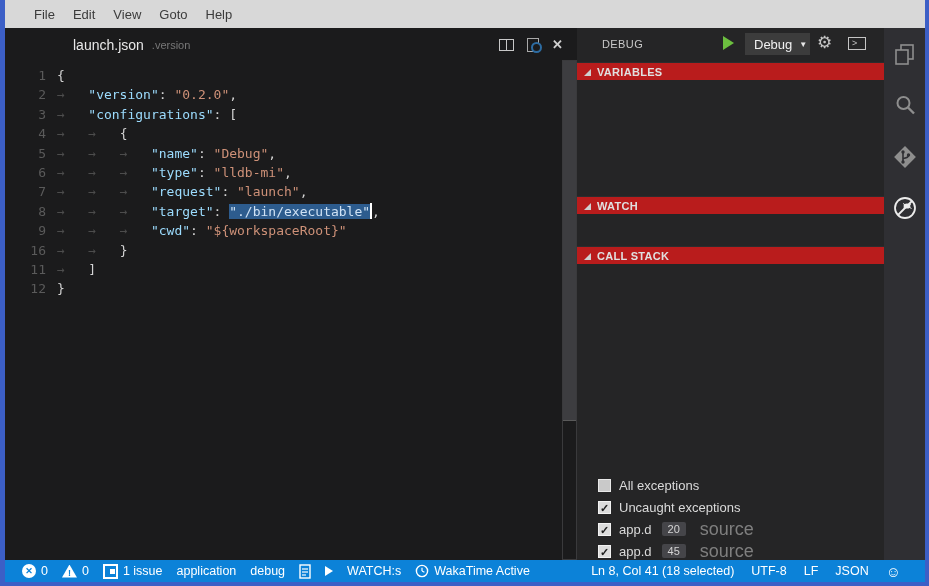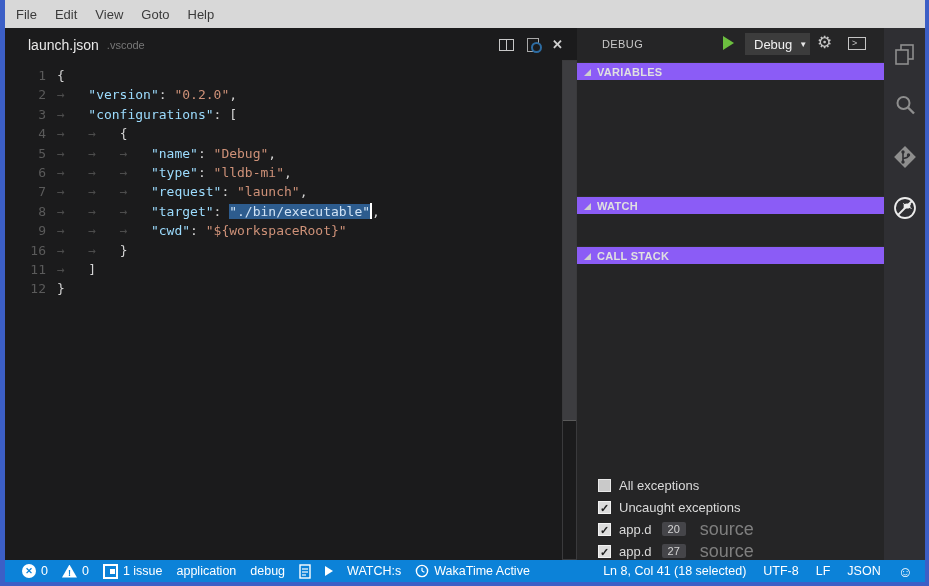--- a/index.html
+++ b/index.html
@@ -18,7 +18,7 @@
   
   #menu-bar {
     position:absolute; left:5px; top:0; width:920px; height:28px;
-    background:#d8d8d8; display:flex; align-items:center; padding-left:2px;
+    background:#d8d8d8; display:flex; align-items:center; padding-left:20px;
   }
   .menu-item { font-size:13px; color:#3b3b3b; padding:0 9px; cursor:default; }
 

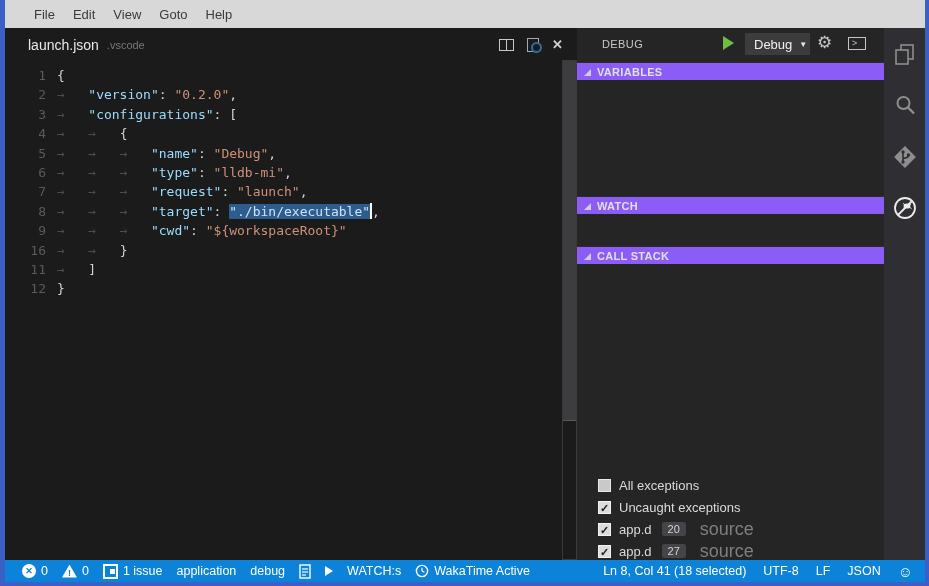--- a/index.html
+++ b/index.html
@@ -24,7 +24,7 @@
 
   
   #editor-group { position:absolute; left:5px; top:28px; width:572px; height:532px; background:#1b1b1c; }
-  #editor-titlebar { position:absolute; left:0; top:0; width:100%; height:33px; display:flex; align-items:center; }
+  #editor-titlebar { position:absolute; left:0; top:0; width:100%; height:33px; display:flex; align-items:center;padding-left:45px; }
   #tab-title { margin-left:23px; font-size:14px; color:#e8e8e8; }
   #tab-hint  { margin-left:8px; font-size:11px; color:#787878; }
   #editor-actions { position:absolute; right:14px; top:0; height:33px; display:flex; align-items:center; gap:13px; }

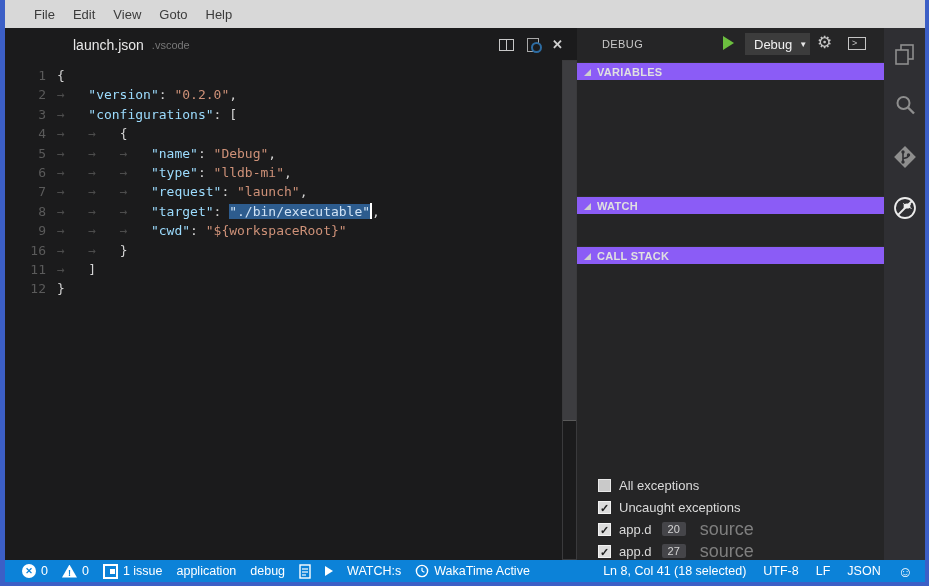--- a/index.html
+++ b/index.html
@@ -128,7 +128,7 @@
   <div id="editor-group">
     <div id="editor-titlebar">
       <span id="tab-title">launch.json</span>
-      <span id="tab-hint">.vscode</span>
+      <span id="tab-hint">.version</span>
       <div id="editor-actions">
         <span class="icon-split"></span>
         <span class="icon-preview"></span>

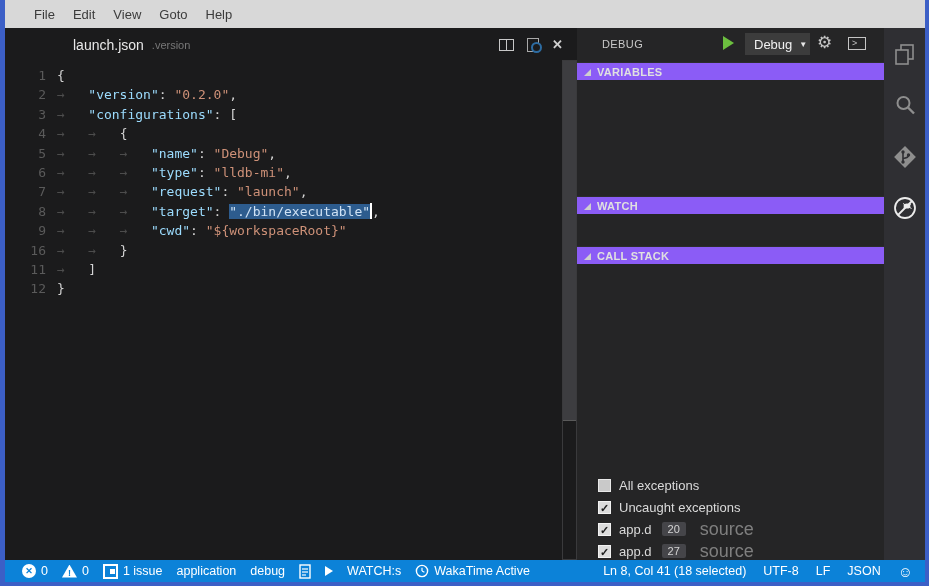--- a/index.html
+++ b/index.html
@@ -67,7 +67,7 @@
   #debug-console-icon { position:absolute; left:271px; top:9px; width:18px; height:13px; border:1px solid #c5c5c5;
     font-size:9px; color:#c5c5c5; line-height:11px; padding-left:3px; }
 
-  .section-header { position:absolute; left:0; width:100%; height:18px; background:#8b5cf6;
+  .section-header { position:absolute; left:0; width:100%; height:18px; background:#b91c1c;
     display:flex; align-items:center; border-top:1px solid #2c2c2e; }
   .section-title { font-size:11px; font-weight:bold; color:#e0e0e0; margin-left:20px; letter-spacing:0.3px; }
   .twistie { position:absolute; left:7px; top:6px; width:0; height:0;

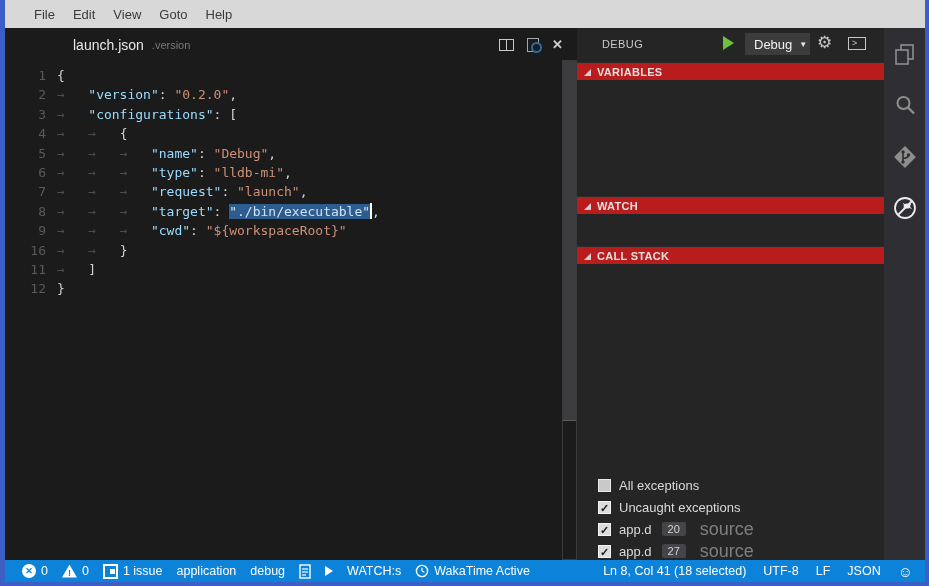--- a/index.html
+++ b/index.html
@@ -232,7 +232,7 @@
         <div class="bp-row">
           <span class="bp-check">✓</span>
           <span class="bp-label">app.d</span>
-          <span class="bp-badge">27</span>
+          <span class="bp-badge">45</span>
           <span class="bp-hint">source</span>
         </div>
       </div>

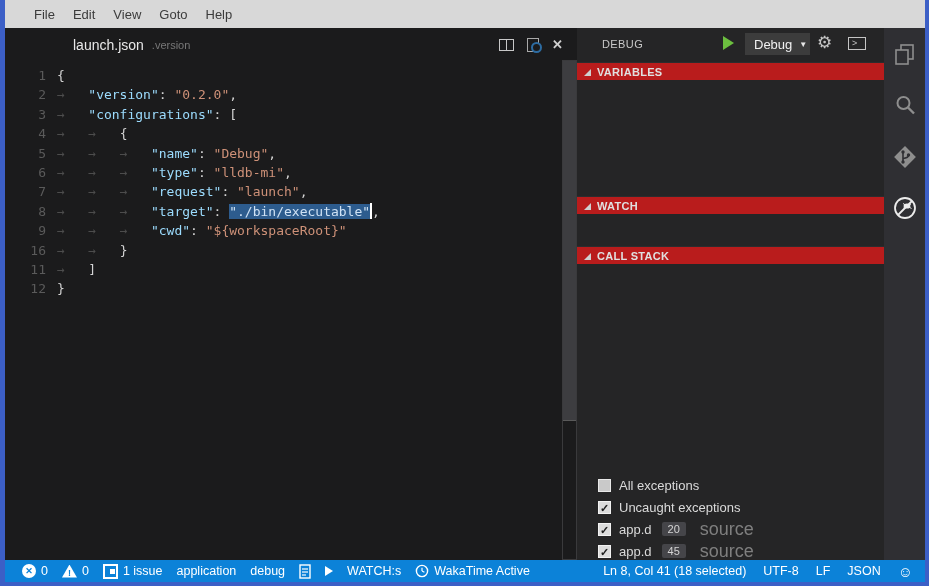--- a/index.html
+++ b/index.html
@@ -96,7 +96,7 @@
   #status-bar { position:absolute; left:0; top:560px; width:929px; height:22px; background:#0c82d8;
     display:flex; align-items:center; color:#ffffff; font-size:12.5px; }
   #status-left { display:flex; align-items:center; gap:14px; margin-left:22px; }
-  #status-right { display:flex; align-items:center; gap:17px; margin-left:auto; margin-right:16px; }
+  #status-right { display:flex; align-items:center; gap:17px; margin-left:auto; margin-right:28px; }
   .sb-item { display:flex; align-items:center; gap:5px; white-space:nowrap; }
   .sb-err { width:14px; height:14px; border-radius:50%; background:#ffffff; color:#0c82d8;
     font-size:9px; font-weight:bold; text-align:center; line-height:14px; }

